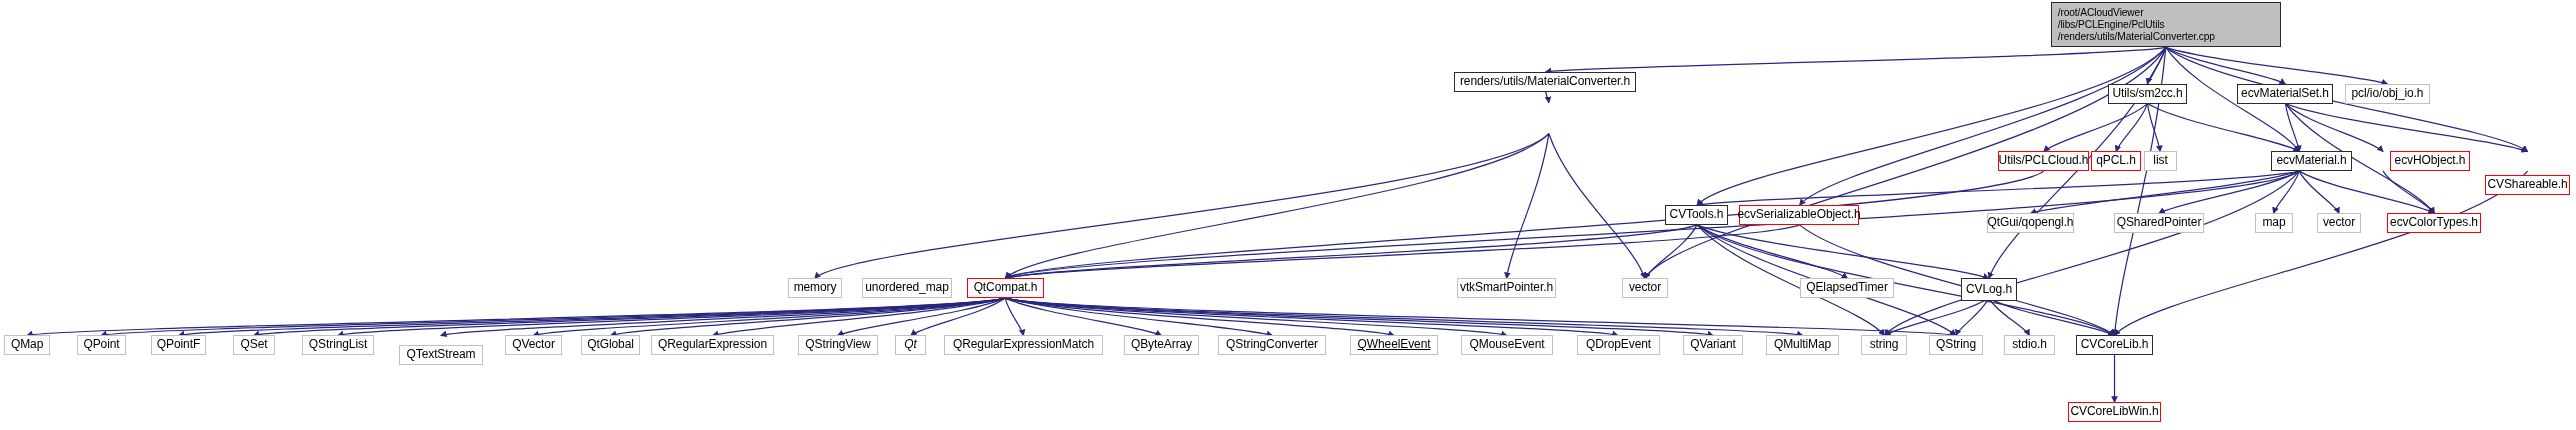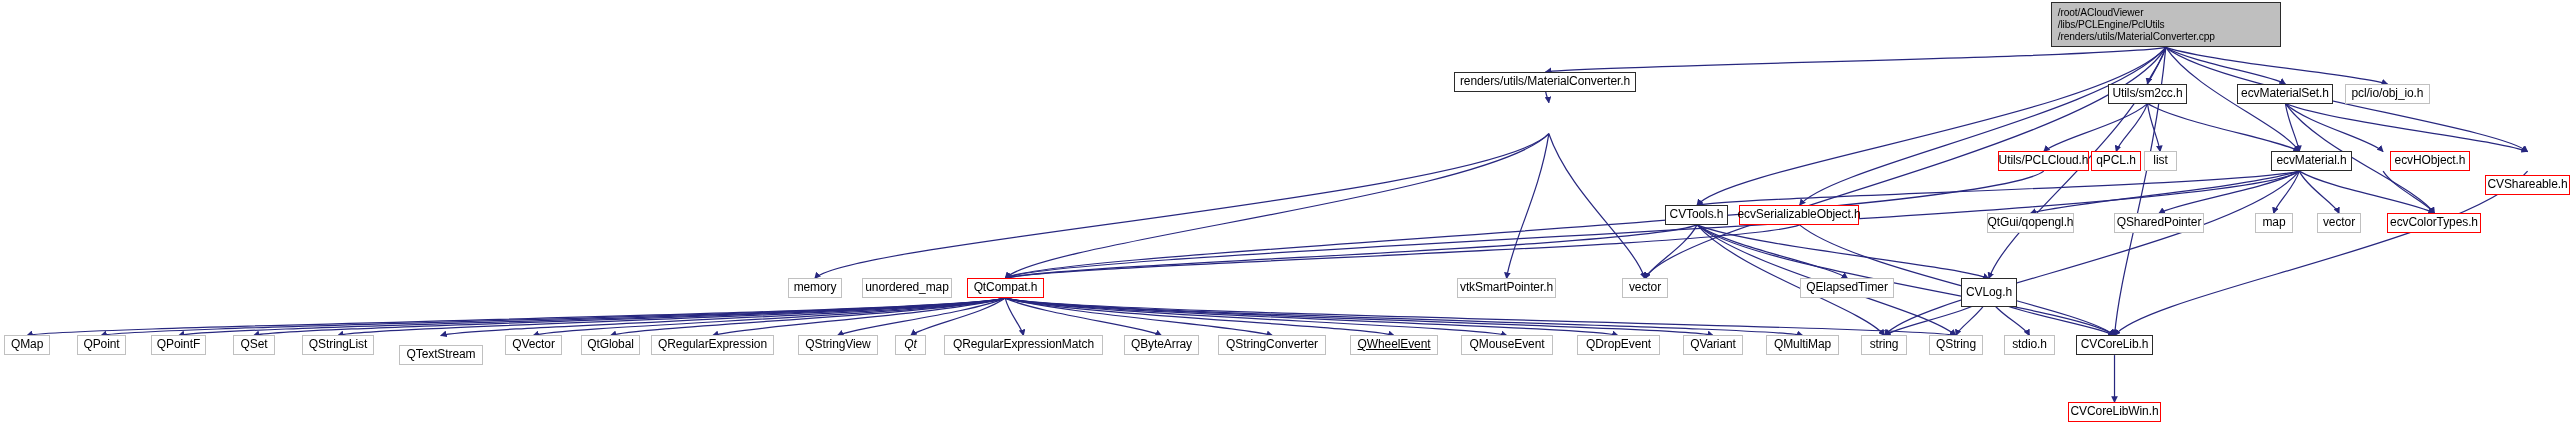--- a/index.html
+++ b/index.html
@@ -133,7 +133,7 @@
     <div class="node gray" style="left: 1457px; top: 278px; width: 99px; height: 19.5px;">vtkSmartPointer.h</div>
     <div class="node gray" style="left: 1622px; top: 278px; width: 46px; height: 19.5px;">vector</div>
     <div class="node gray" style="left: 1800px; top: 278px; width: 94px; height: 19.5px;">QElapsedTimer</div>
-    <div class="node black" style="left: 1961px; top: 278px; width: 56px; height: 29px;">CVLog.h</div>
+    <div class="node black" style="left: 1961px; top: 278px; width: 56px; height: 23px;">CVLog.h</div>
     <div class="node gray" style="left: 4.1px; top: 335px; width: 46px; height: 19.5px;">QMap</div>
     <div class="node gray" style="left: 77px; top: 335px; width: 49px; height: 19.5px;">QPoint</div>
     <div class="node gray" style="left: 151px; top: 335px; width: 55px; height: 19.5px;">QPointF</div>

